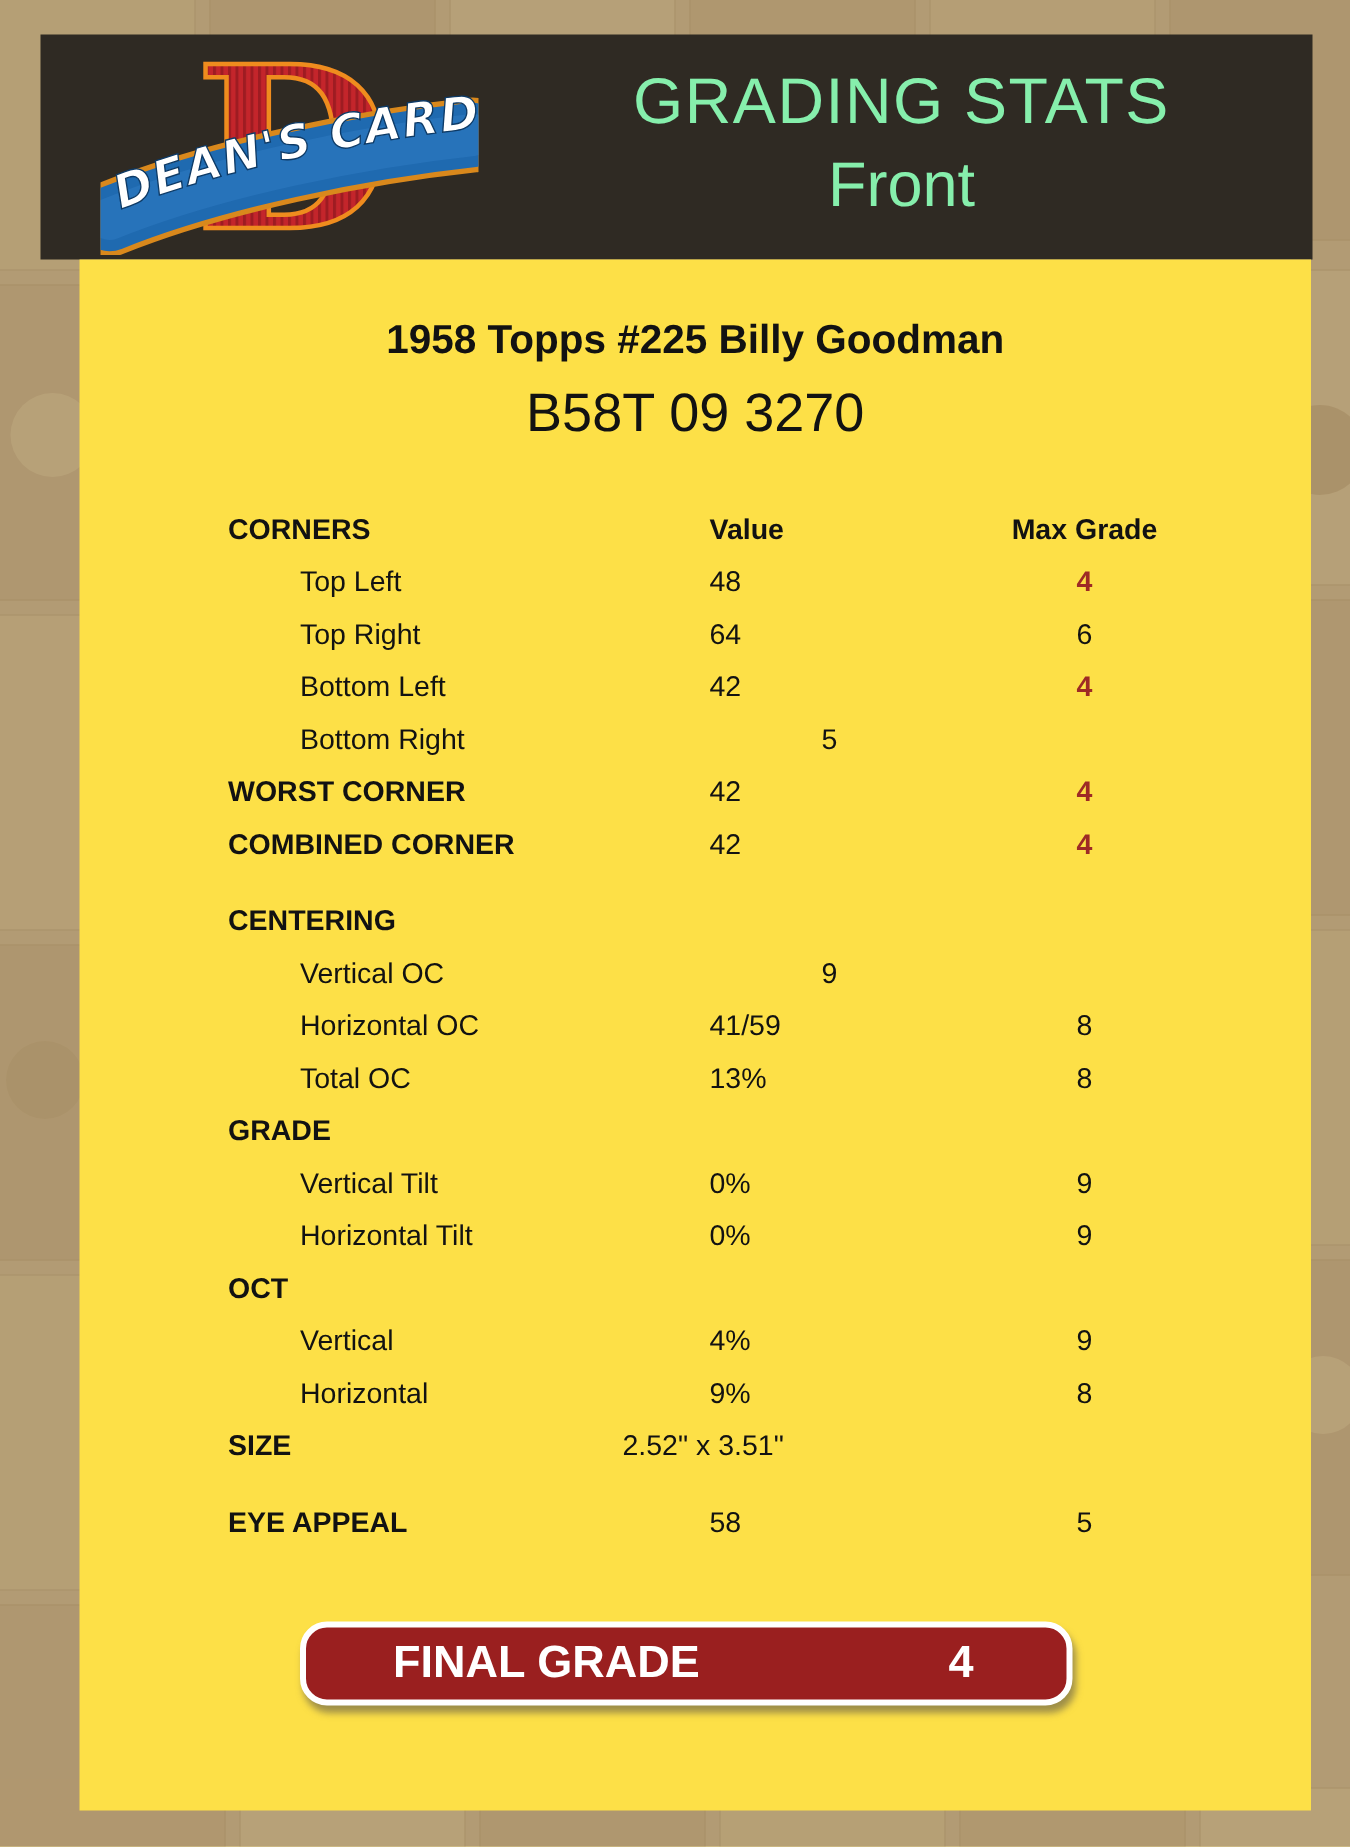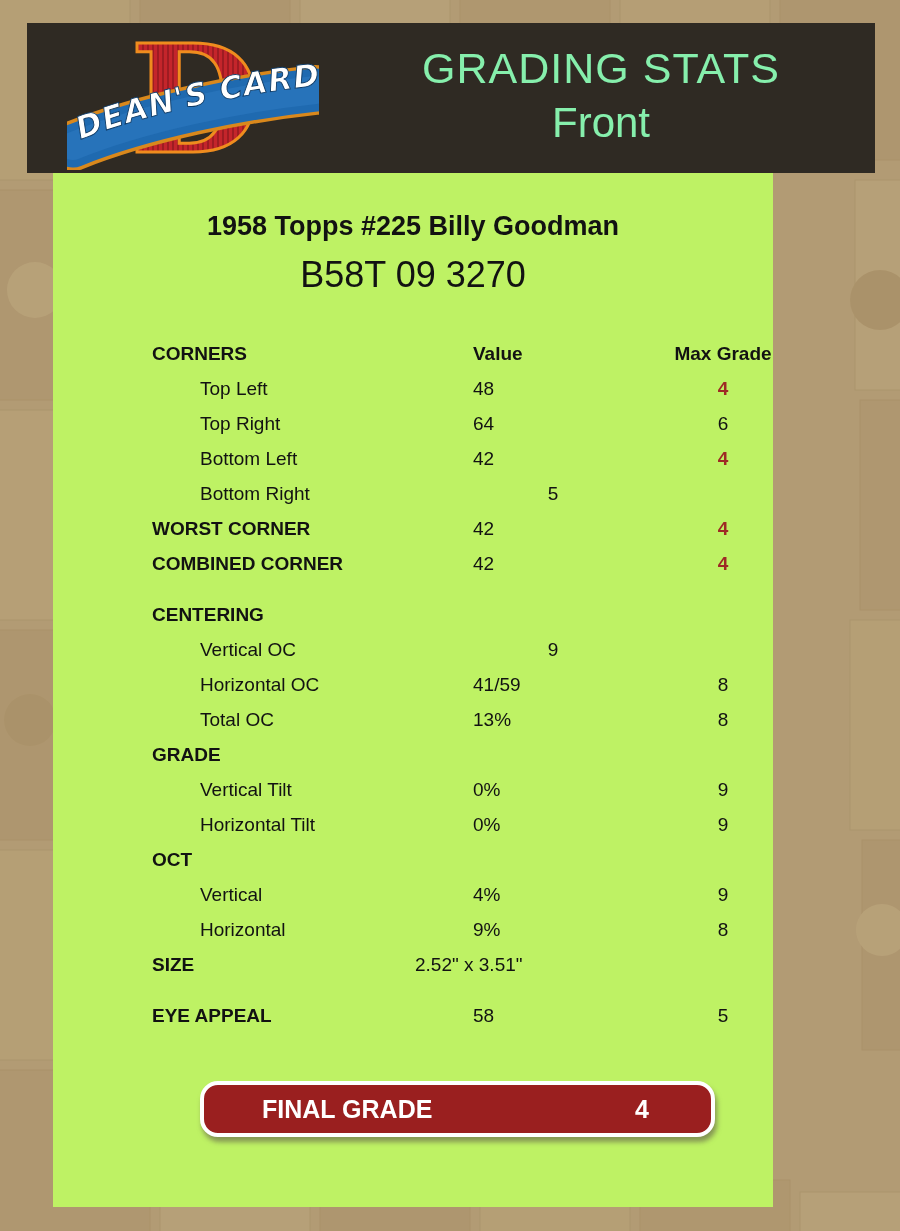--- a/index.html
+++ b/index.html
@@ -24,8 +24,8 @@
 
   
   .sheet{
-    position:absolute;left:53px;top:173px;width:720px;height:1034px;
-    background:#bef264;color:#121212;
+    position:absolute;left:53px;top:173px;width:821px;height:1034px;
+    background:#fde047;color:#121212;
   }
   .card-title{margin-top:38px;text-align:center;font-size:27px;font-weight:bold;}
   .card-serial{margin-top:12px;text-align:center;font-size:36px;}

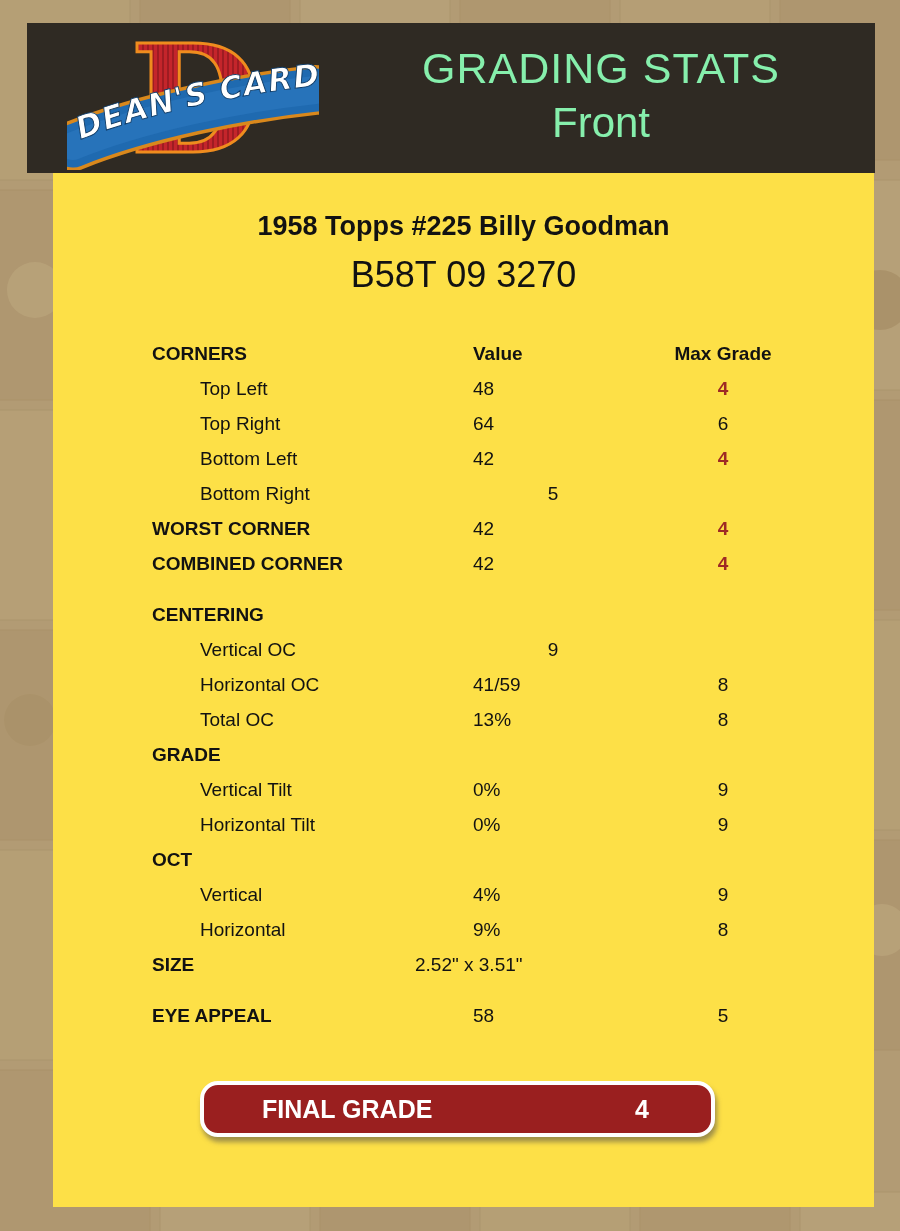--- a/index.html
+++ b/index.html
@@ -55,7 +55,7 @@
     border:4px solid #ffffff;border-radius:18px;
     box-shadow:2px 5px 5px rgba(95,88,74,.6);
     display:flex;align-items:center;justify-content:space-between;
-    padding:0 62px 0 58px;color:#ffffff;font-weight:bold;font-size:25px;
+    padding:0 62px 0 58px;color:#ffffff;font-weight:bold;font-size:30px;
     cursor:default;
   }
 </style>

